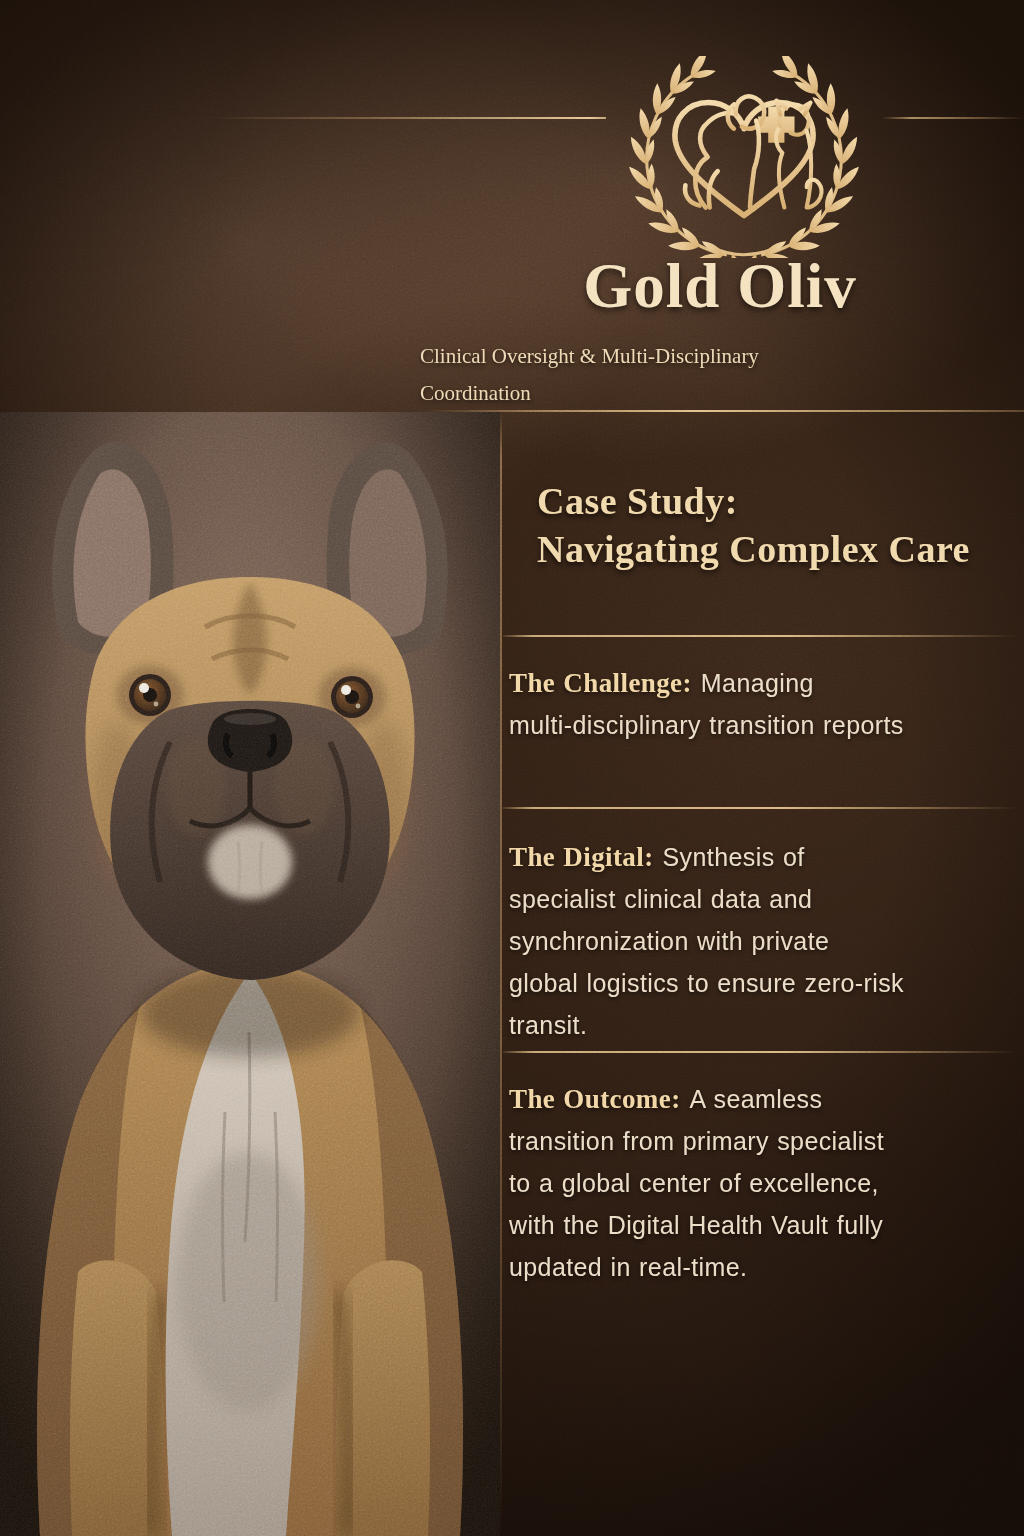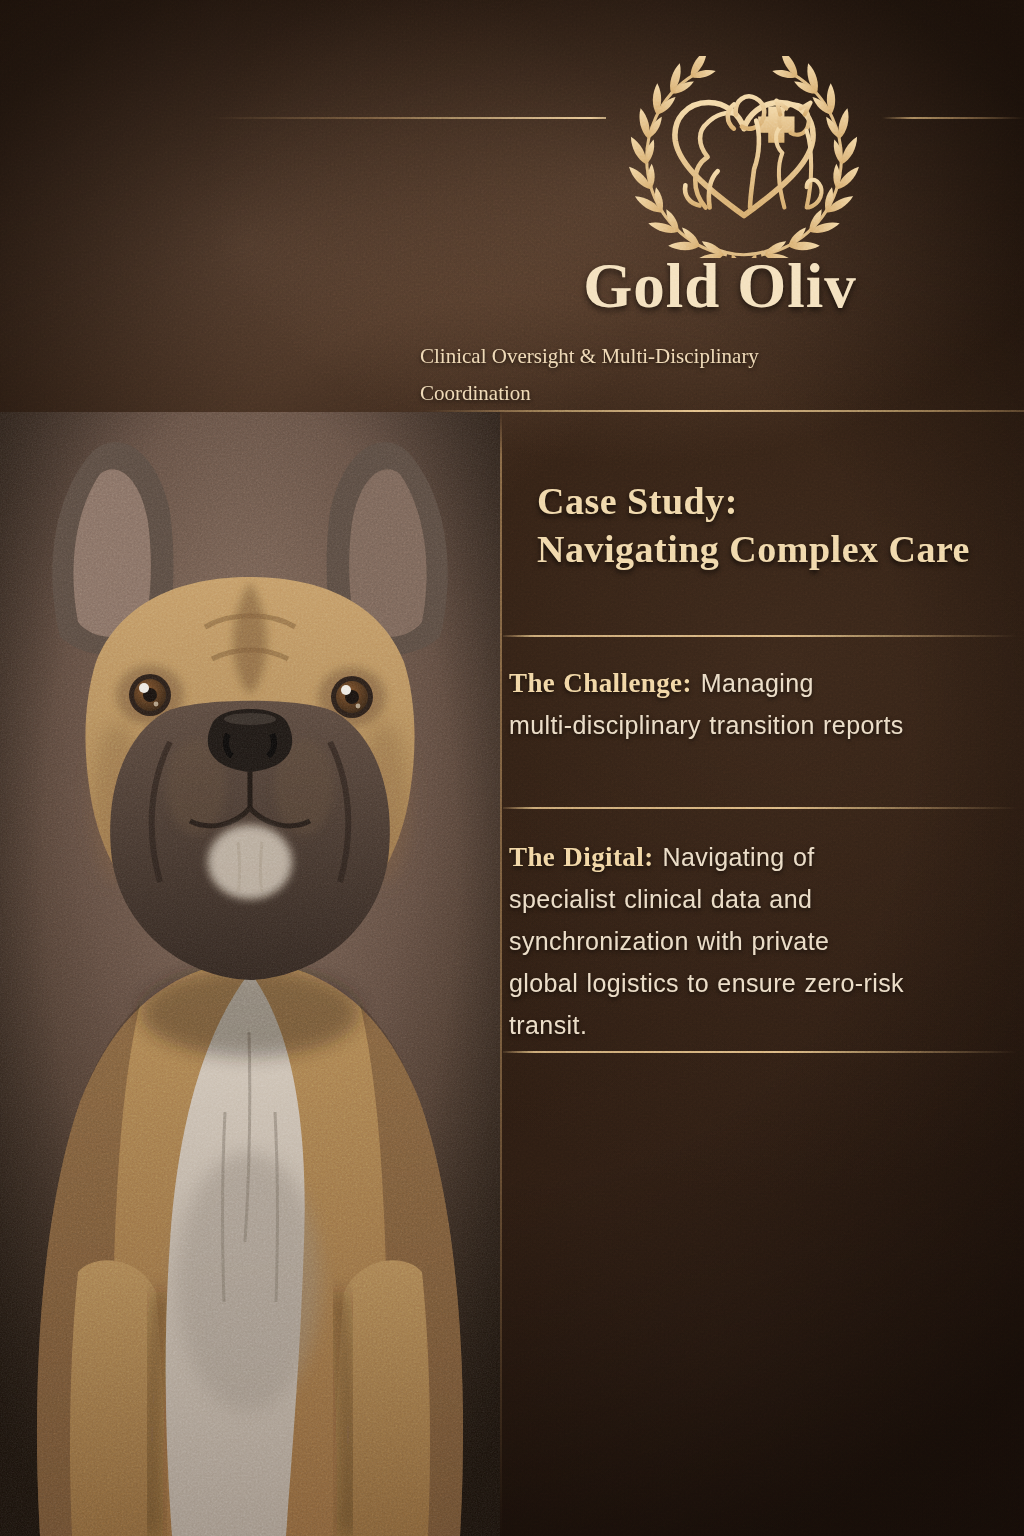--- a/index.html
+++ b/index.html
@@ -287,7 +287,7 @@
   <div id="divider-2" class="hline text-divider"></div>
 
   <p class="para" id="para-advocacy">
-    <span class="lead">The Digital:</span><span class="bl">Navigating of</span><br>
+    <span class="lead">The Digital:</span><span class="bl">Synthesis of</span><br>
     <span class="bl">specialist clinical data and</span><br>
     <span class="bl">synchronization with private</span><br>
     <span class="bl">global logistics to ensure zero-risk</span><br>

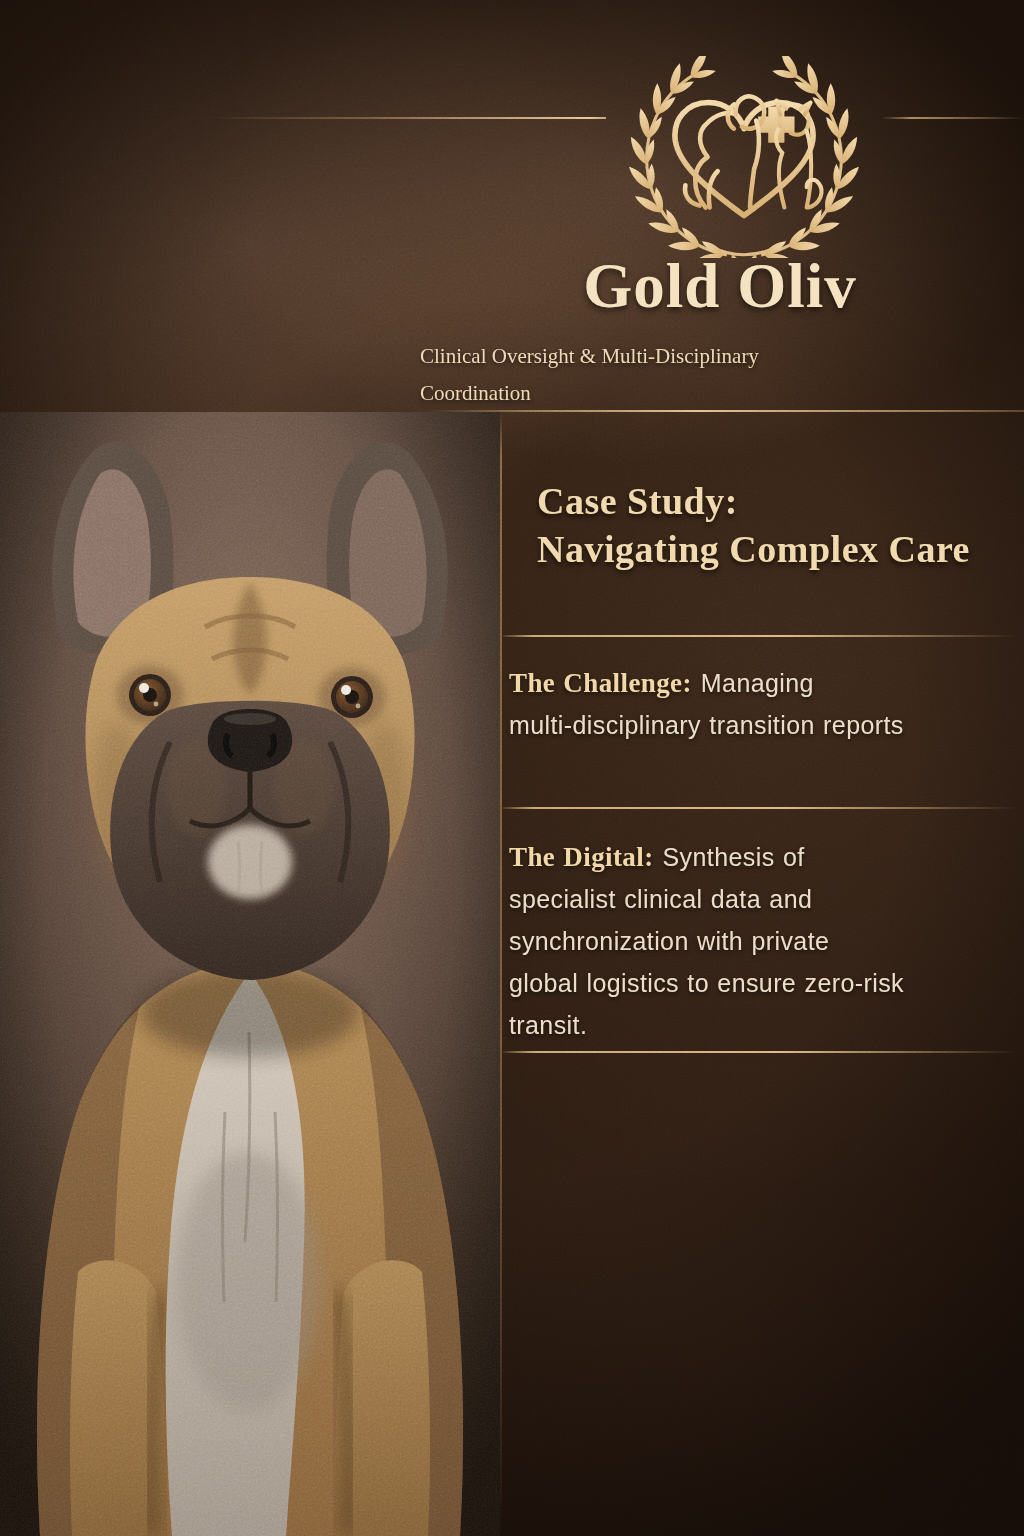--- a/index.html
+++ b/index.html
@@ -296,6 +296,13 @@
 
   <div id="divider-3" class="hline text-divider"></div>
 
+  <p class="para" id="para-outcome">
+    <span class="lead">The Outcome:</span><span class="bl">A seamless</span><br>
+    <span class="bl">transition from primary specialist</span><br>
+    <span class="bl">to a global center of excellence,</span><br>
+    <span class="bl">with the Digital Health Vault fully</span><br>
+    <span class="bl">updated in real-time.</span>
+  </p>
 
   <svg id="grain-overlay" aria-hidden="true">
     <filter id="pageGrain">

